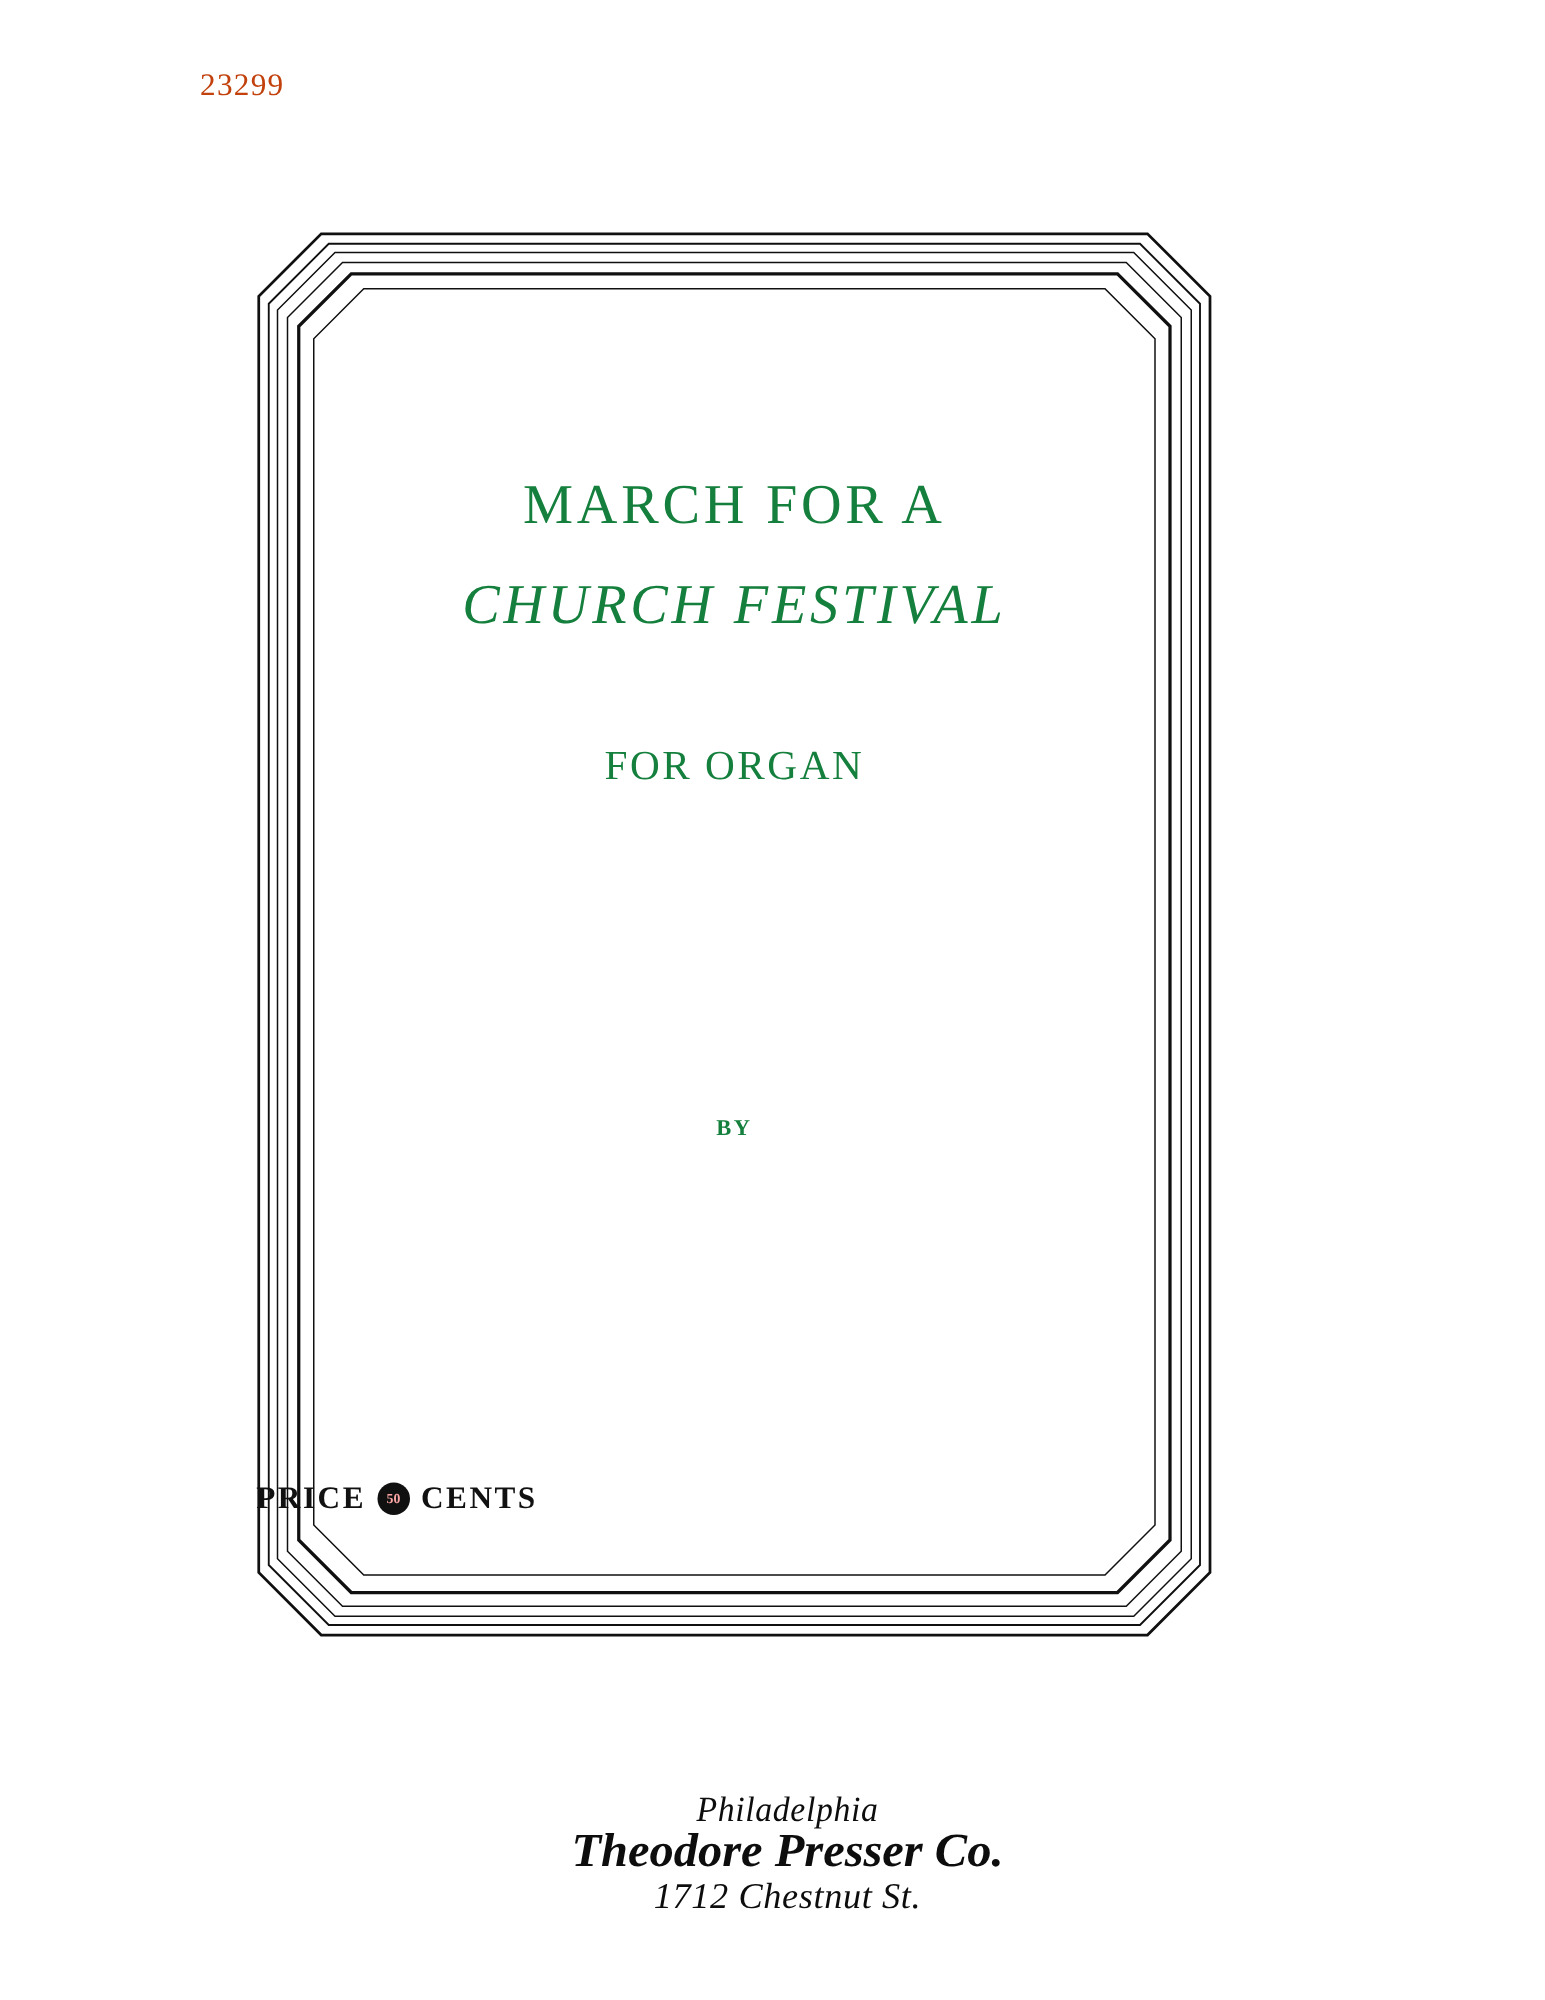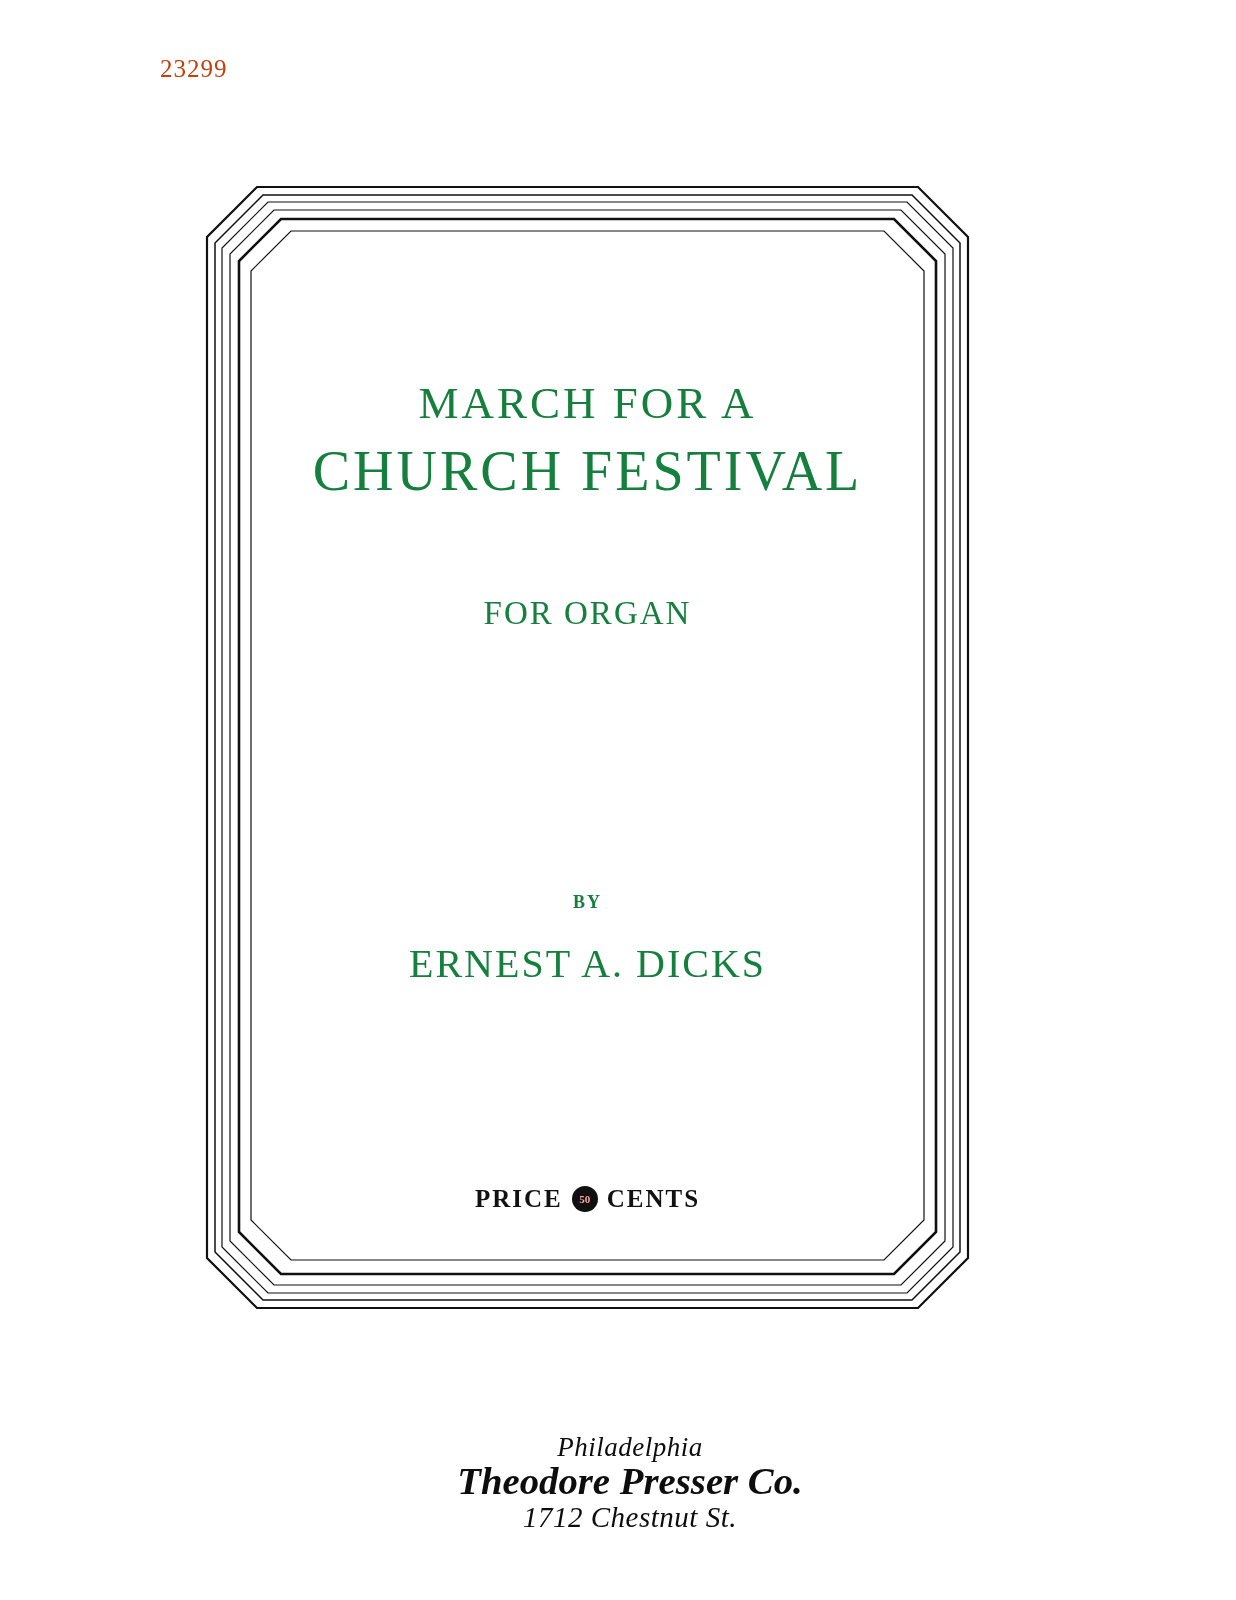--- a/index.html
+++ b/index.html
@@ -66,9 +66,10 @@
     letter-spacing: 3px;
   }
   .title-2 {
-    top: 254px;
-    font-size: 56px;
+    top: 272px;
+    font-size: 45px;
     letter-spacing: 3px;
+    font-style: italic;
   }
   .subtitle {
     top: 410px;

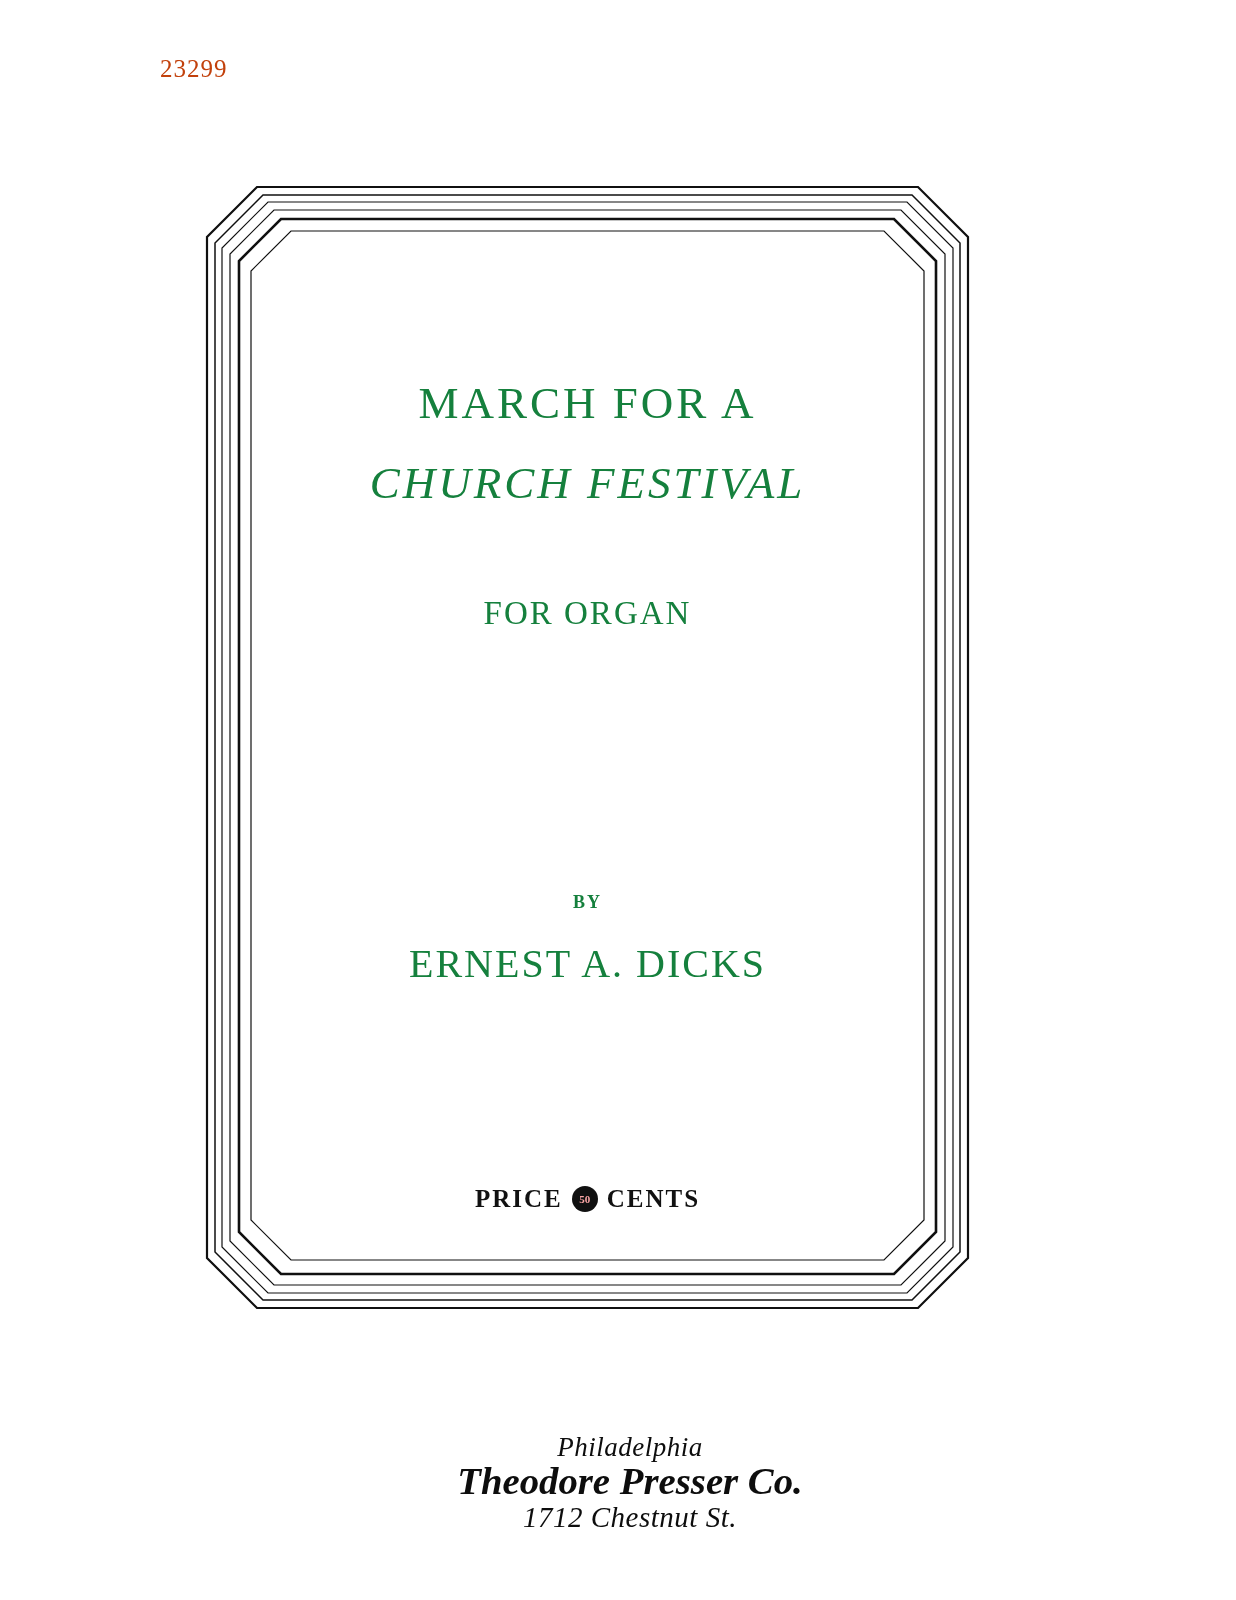--- a/index.html
+++ b/index.html
@@ -177,7 +177,6 @@
 
   <div class="title-line by-line">BY</div>
 
-  <div class="title-line composer">ERNEST A. DICKS</div>
 
   <div class="price-line">
     <span>PRICE</span>

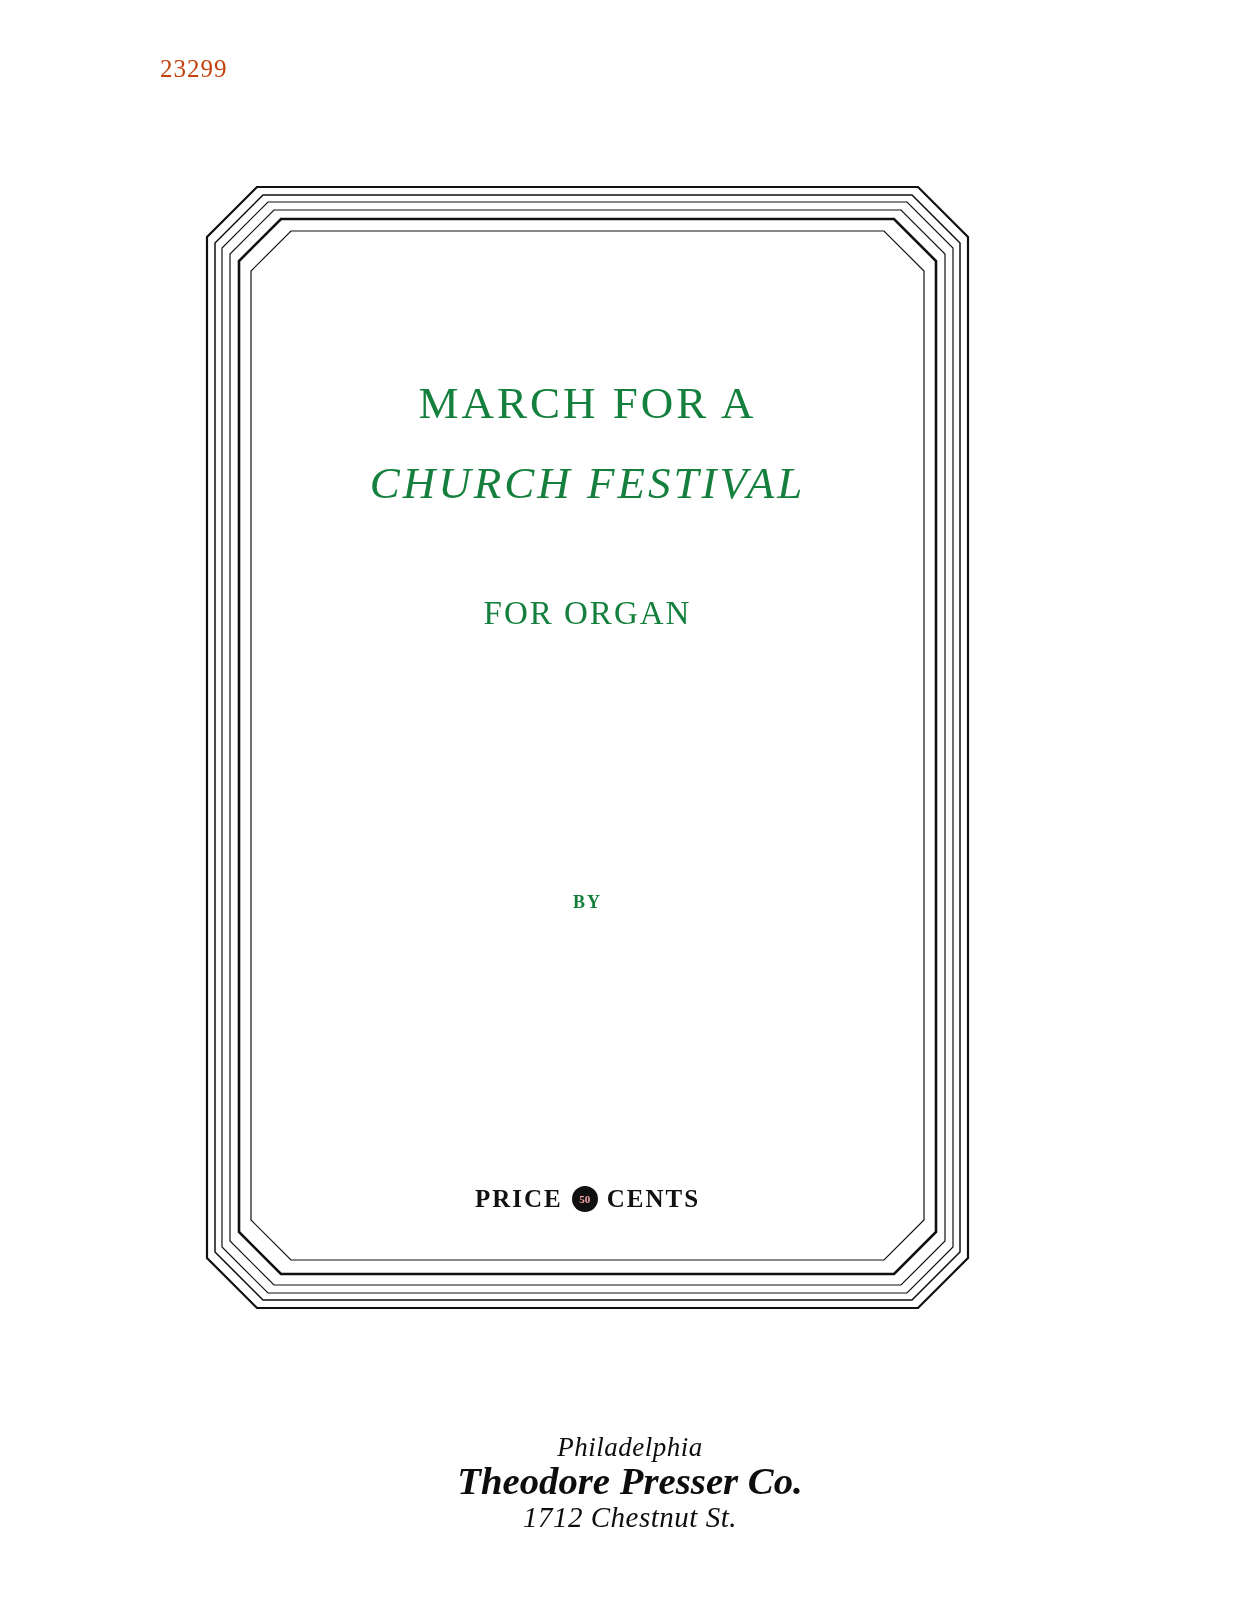--- a/index.html
+++ b/index.html
@@ -98,7 +98,7 @@
     letter-spacing: 2px;
     display: flex;
     align-items: center;
-    justify-content: center;
+    justify-content: flex-start;
     gap: 9px;
   }
   .price-coin {

